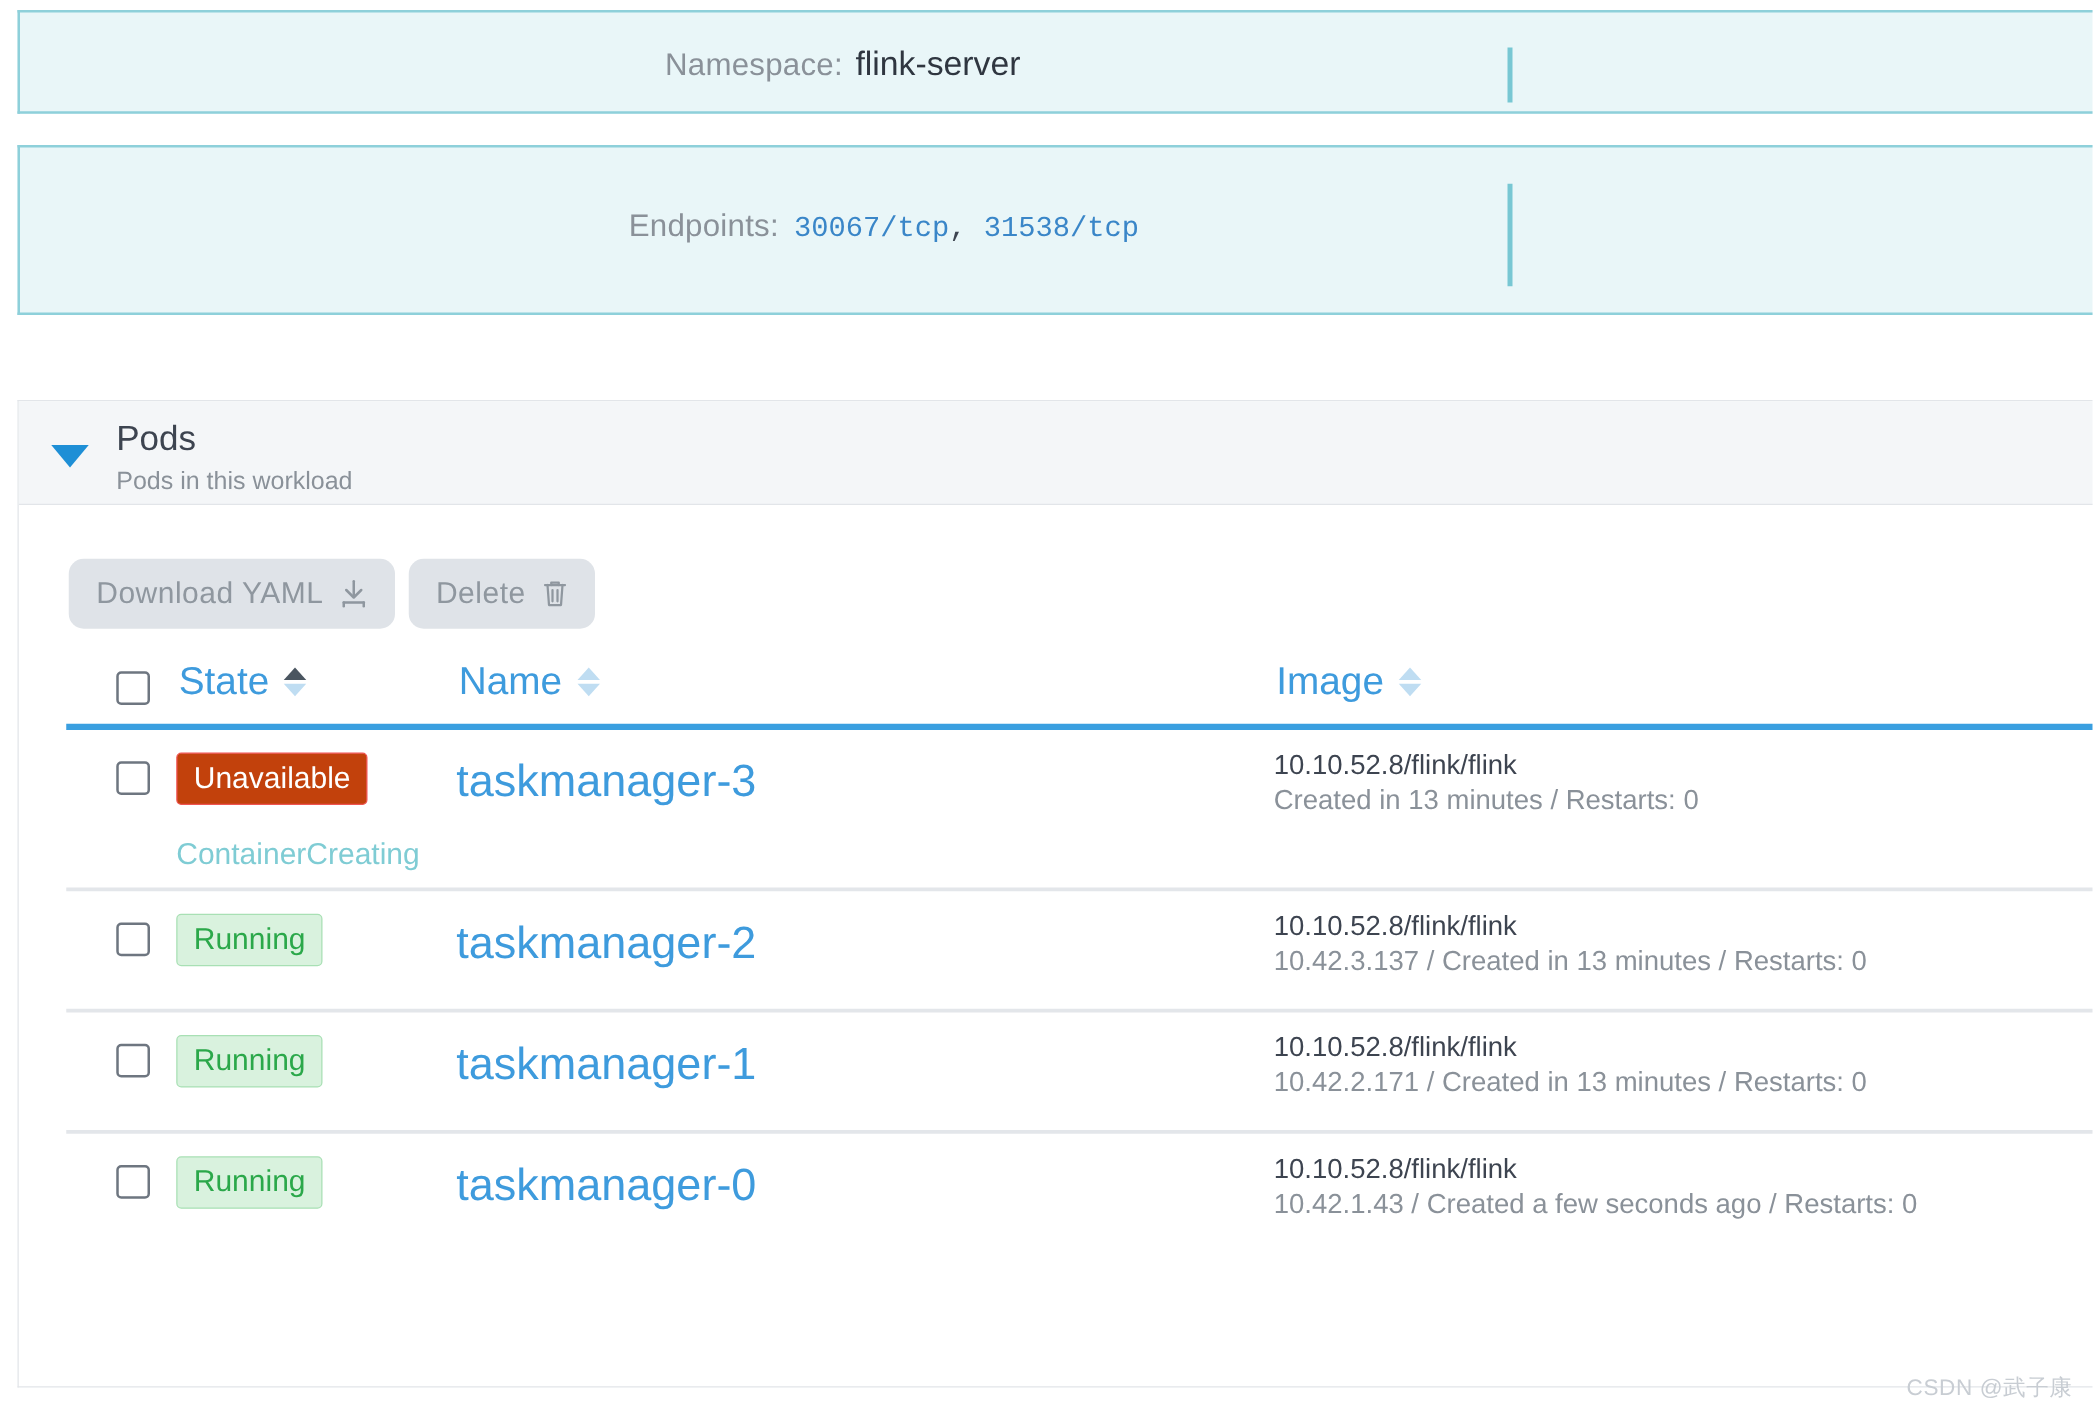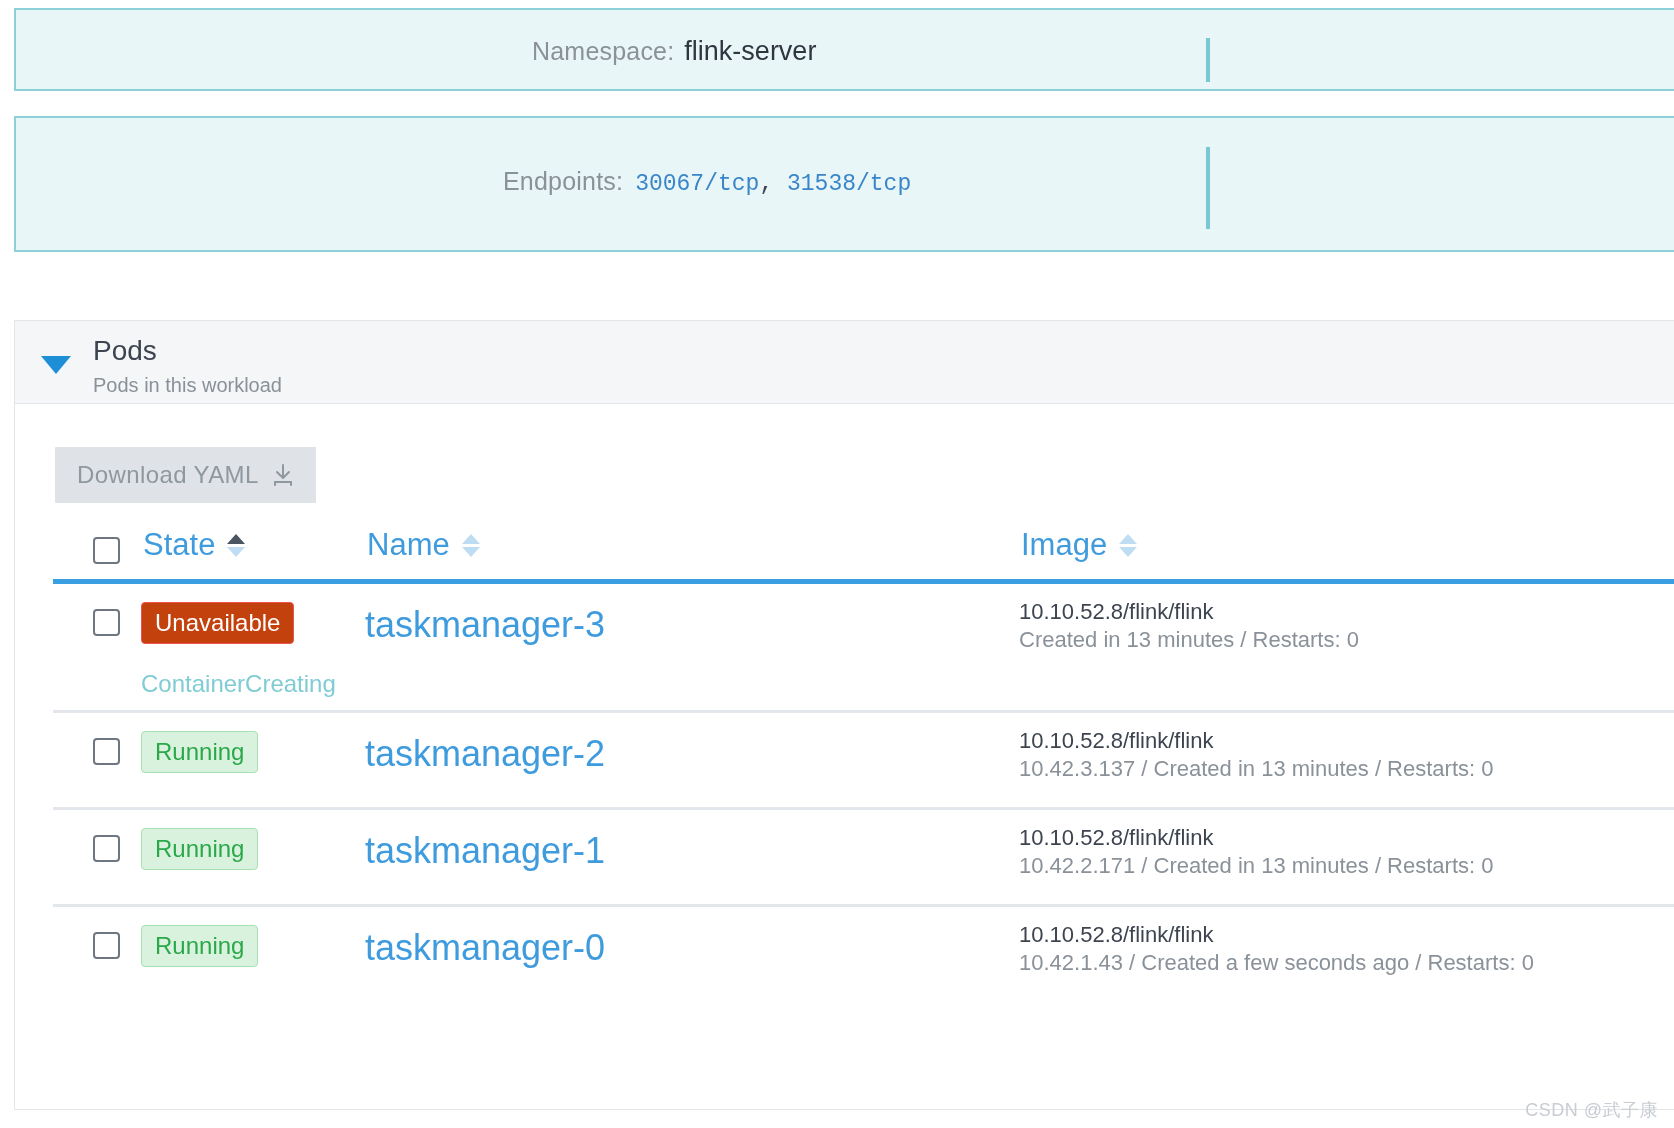--- a/index.html
+++ b/index.html
@@ -129,7 +129,7 @@
   .tb-btn {
     background: #dfe3e8;
     border: none;
-    border-radius: 1px;
+    border-radius: 12px;
     color: #8f979f;
     font-size: 24px;
     font-family: inherit;

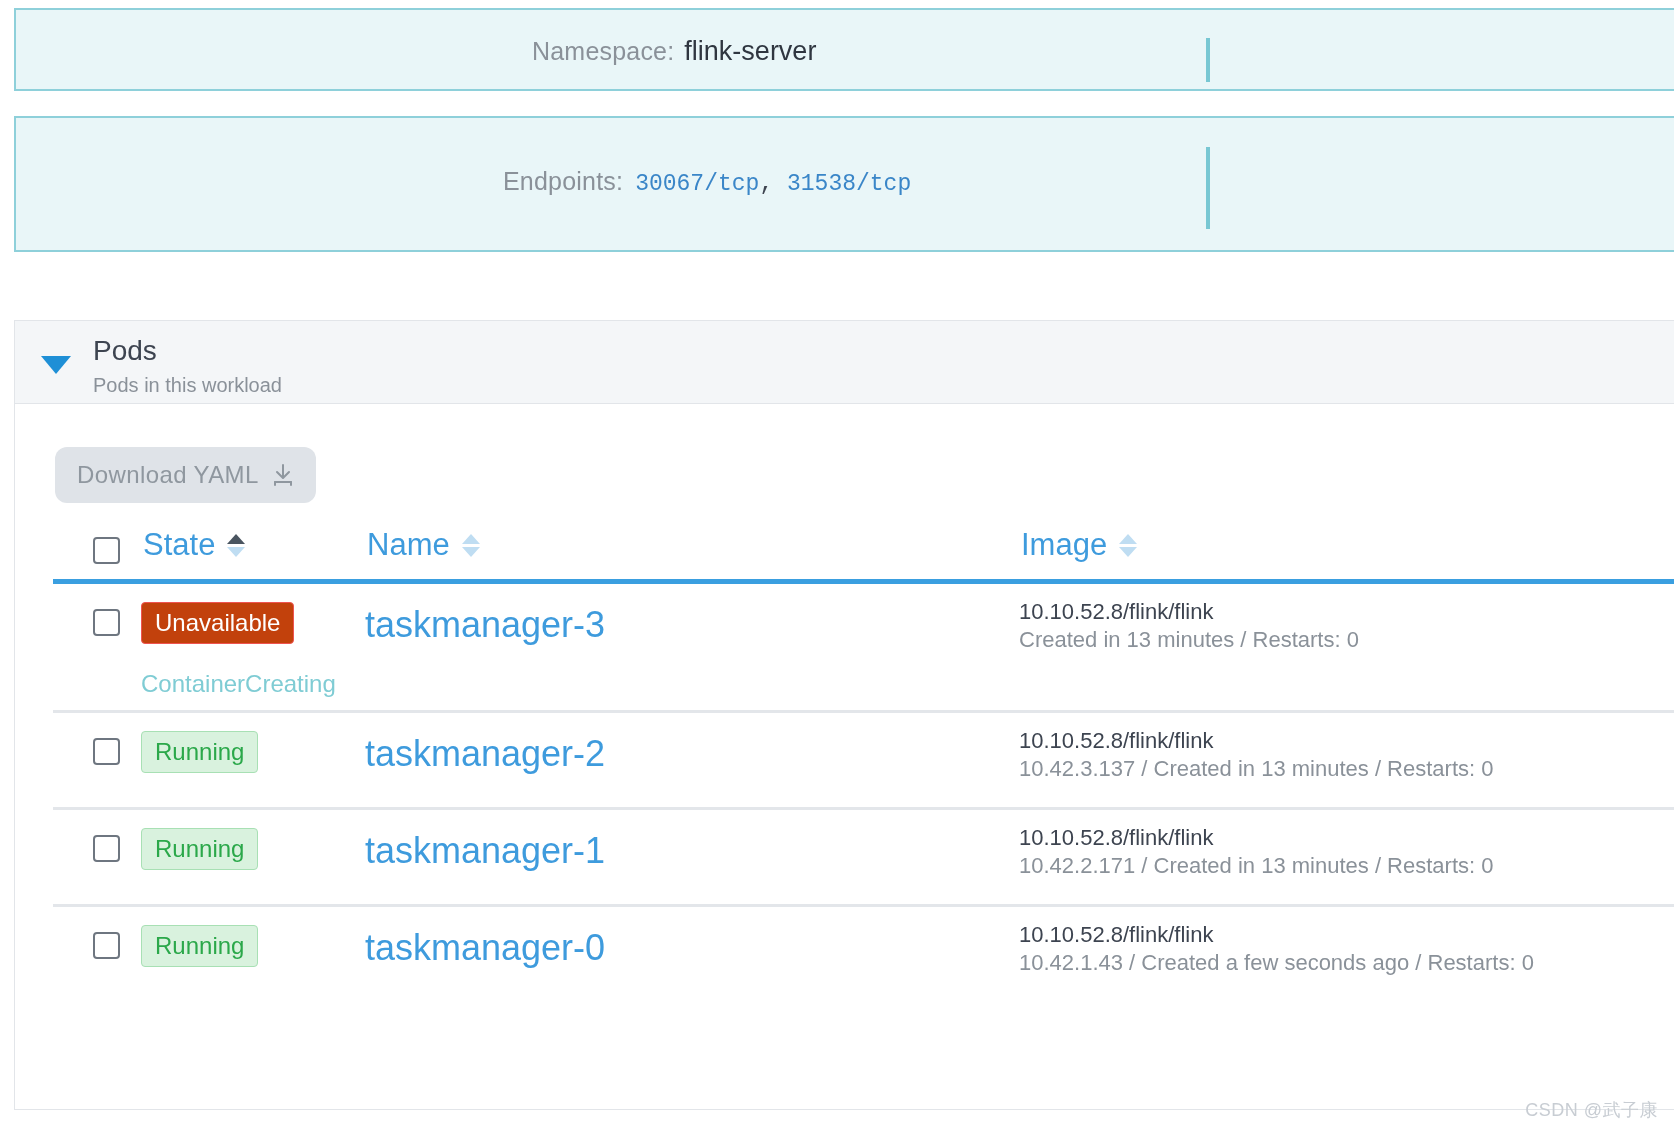--- a/index.html
+++ b/index.html
@@ -310,6 +310,18 @@
         </svg>
       </span>
     </button>
+    <button class="tb-btn">
+      <span>Delete</span>
+      <span>
+        <svg width="20" height="24" viewBox="0 0 20 24" fill="none" stroke="#8f979f" stroke-width="1.8" stroke-linecap="round" stroke-linejoin="round">
+          <path d="M2 5 h16"></path>
+            <path d="M7 5 V3 h6 v2"></path>
+            <path d="M4 5 l1.2 16 h9.6 L16 5"></path>
+          <path d="M8 9 v9"></path>
+            <path d="M12 9 v9"></path>
+        </svg>
+      </span>
+    </button>
   </div>
 
   <div class="pods-table">

